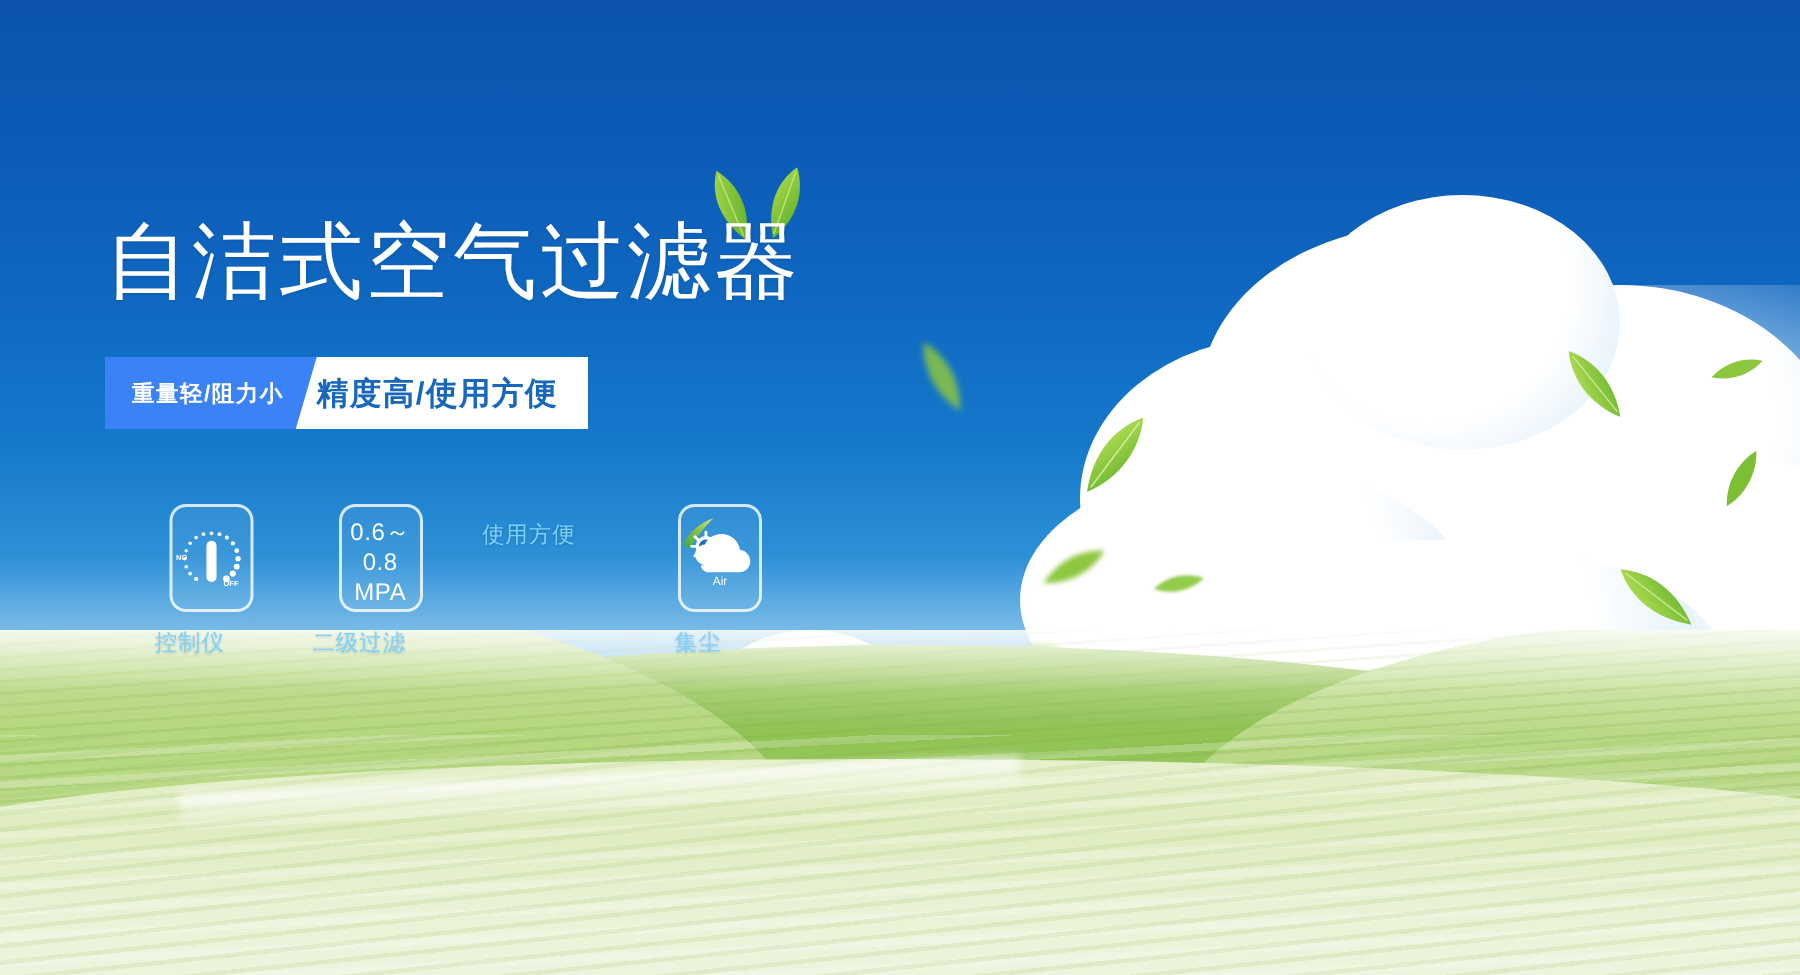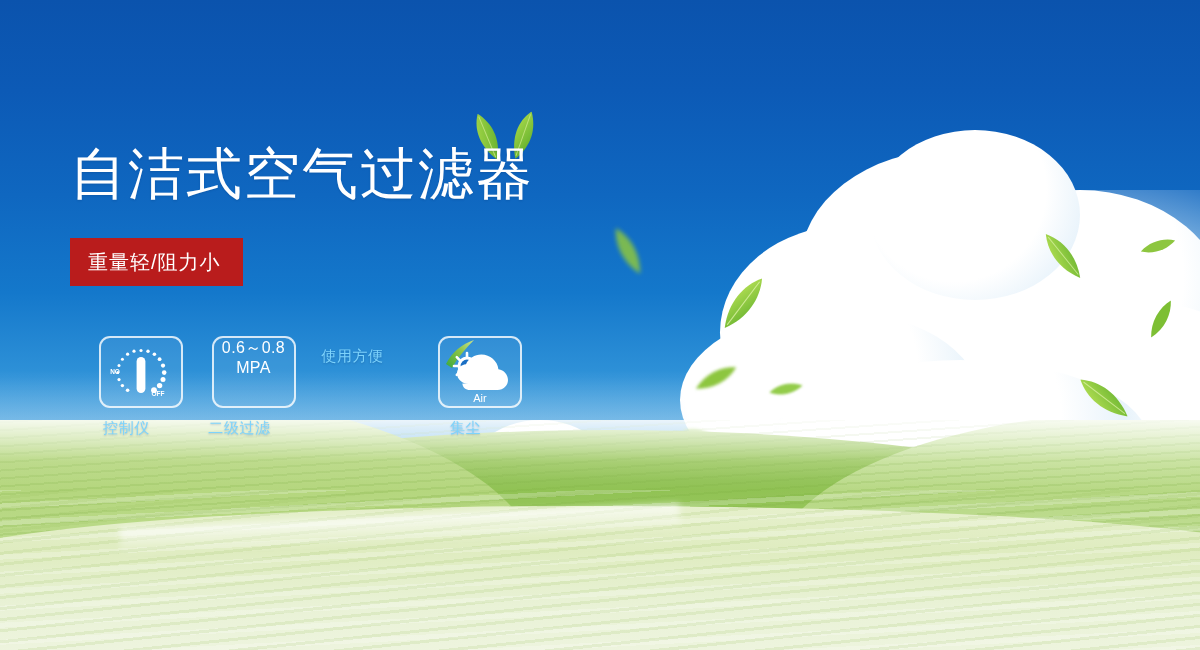--- a/index.html
+++ b/index.html
@@ -167,11 +167,11 @@
     height:48px; display:flex; align-items:stretch;
   }
   .sub-left{
-    background:#b91c1c;
+    background:#3b82f6;
     color:#ffffff;
     display:flex; align-items:center;
     padding:0 22px 0 18px;
-    font-size:20px; font-weight:normal; letter-spacing:1px;
+    font-size:15px; font-weight:bold; letter-spacing:1px;
   }
   .sub-right{
     background:#ffffff;

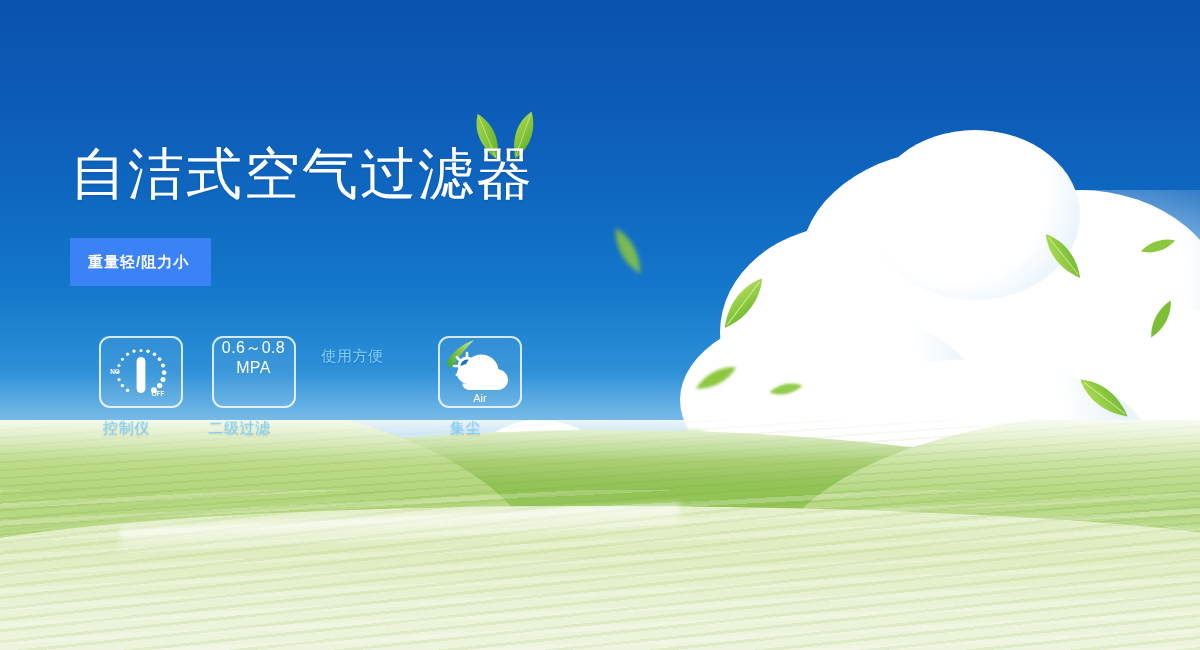--- a/index.html
+++ b/index.html
@@ -354,6 +354,7 @@
 
   <div class="subbar">
     <div class="sub-left">重量轻/阻力小</div>
+    <div class="sub-right">精度高/使用方便</div>
   </div>
 
   <div class="features">

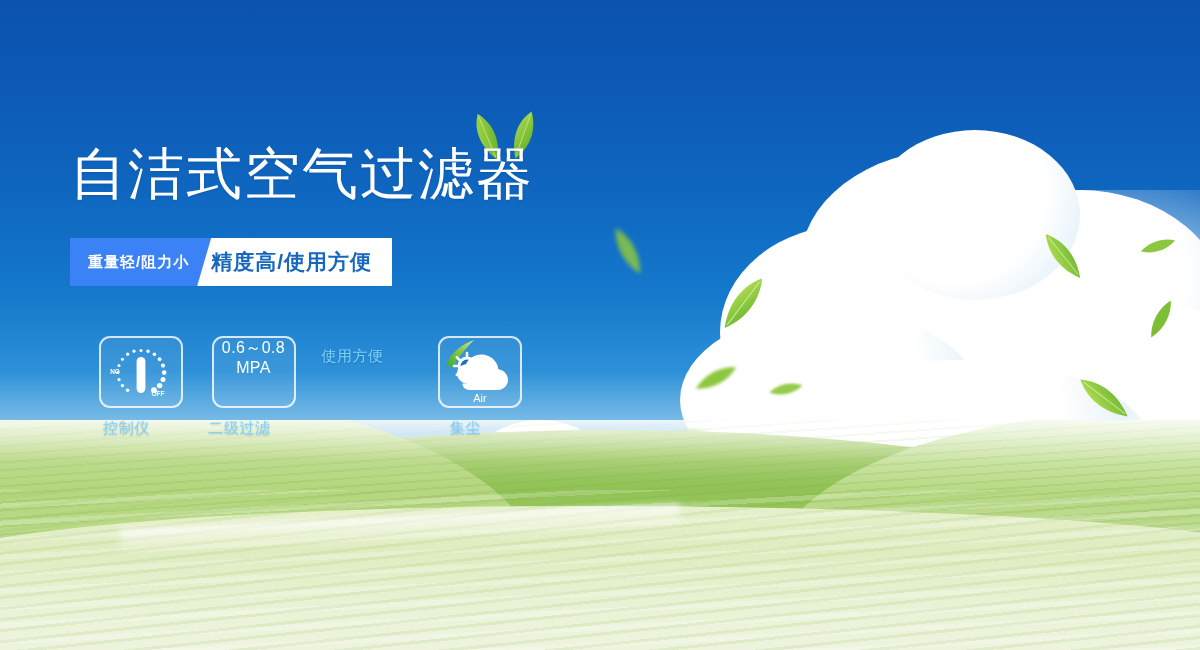--- a/index.html
+++ b/index.html
@@ -193,11 +193,11 @@
     display:flex; flex-direction:column; align-items:center;
   }
   .fbox{
-    width:84px; height:72px;
+    width:56px; height:72px;
     border:2px solid rgba(255,255,255,.80);
     border-radius:11px;
     background:rgba(255,255,255,.07);
-    display:flex; align-items:flex-start; justify-content:center;
+    display:flex; align-items:flex-end; justify-content:center;
     position:relative; overflow:hidden;margin-left:28px;
   }
   .fbox-text{

